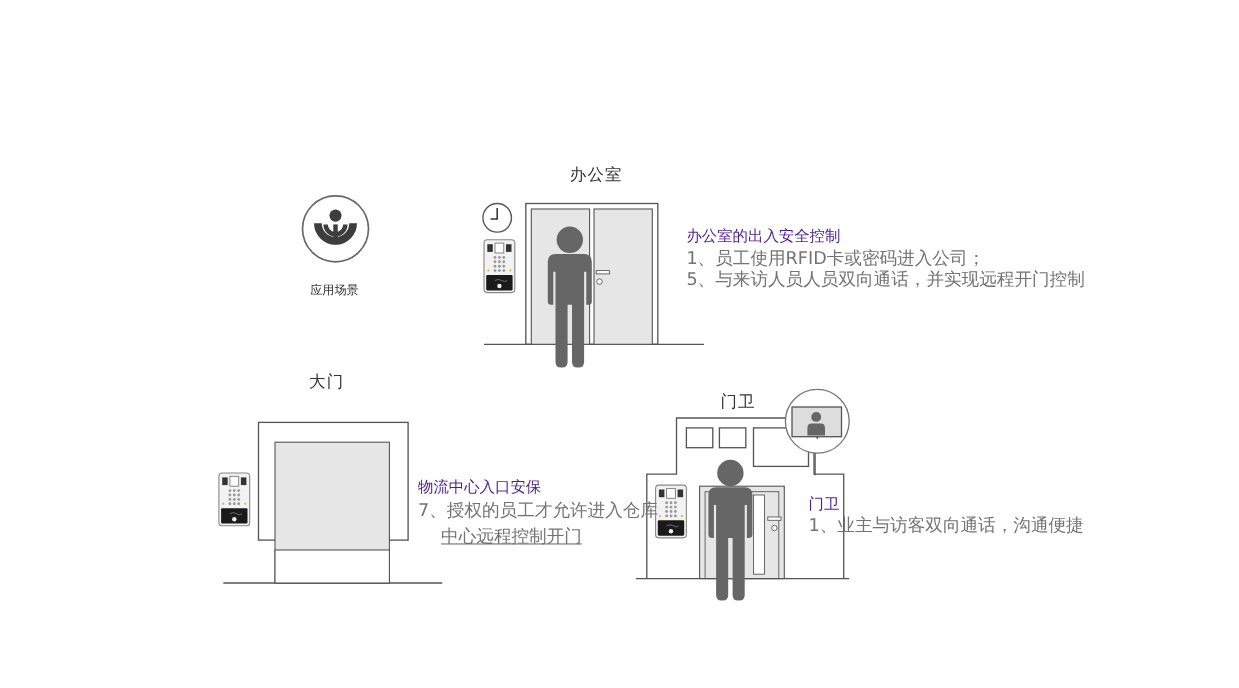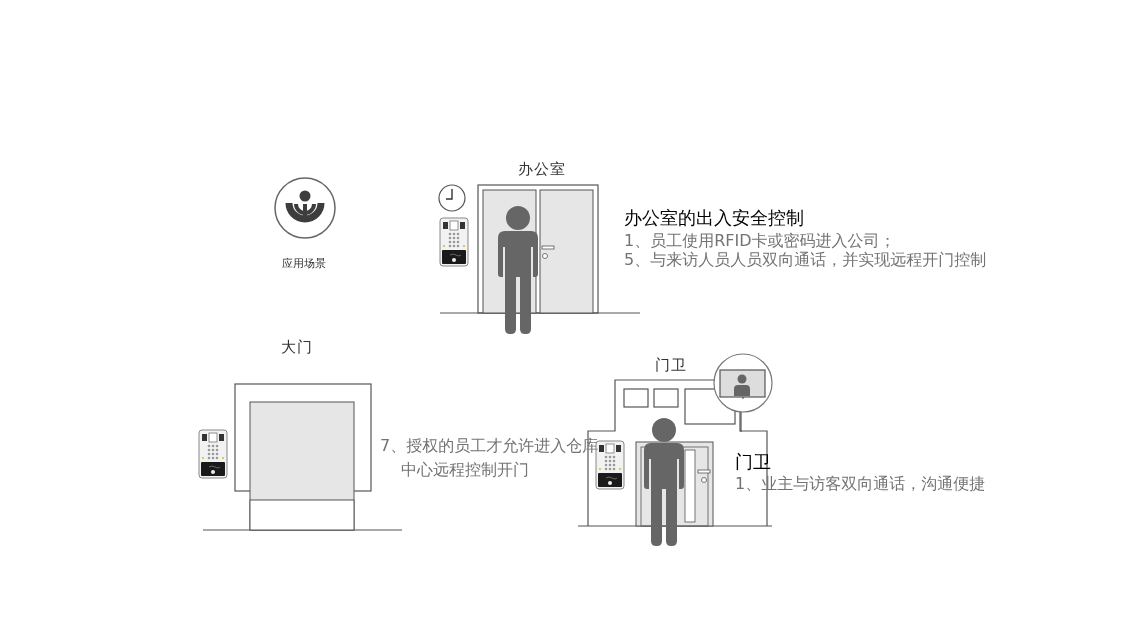--- a/index.html
+++ b/index.html
@@ -108,7 +108,7 @@
 
 <div class="abs logo-label" style="left:282px;top:256px;">应用场景</div>
 
-<div class="abs title" style="left:518px;top:160px;">办公室</div>
+<div class="abs title" style="left:518px;top:150px;">办公室</div>
 <div class="abs" style="left:624px;top:206px;">
   <div class="head">办公室的出入安全控制</div>
   <div class="line" style="line-height:21px;">1、员工使用RFID卡或密码进入公司；</div>

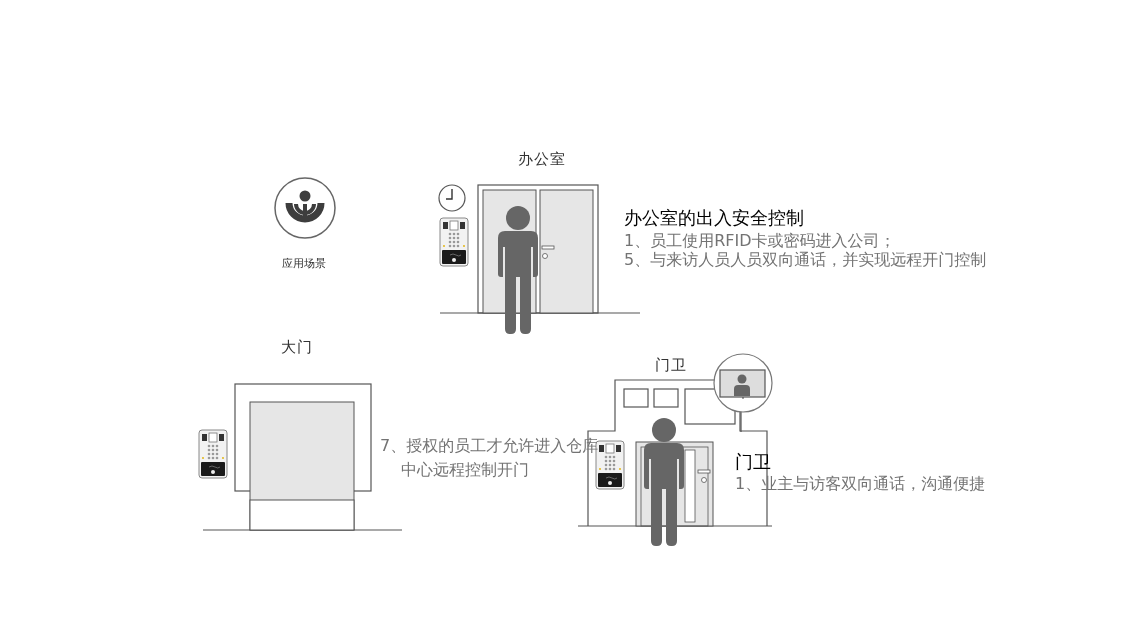--- a/index.html
+++ b/index.html
@@ -8,7 +8,7 @@
   .abs { position:absolute; }
   svg.scene { position:absolute; left:0; top:0; }
   .title { font-size:15px; color:#333; letter-spacing:1px; }
-  .head { font-size:18px; color:#000000; }
+  .head { font-size:14px; color:#4c1d95; }
   .line { font-size:16px; color:#737373; line-height:22px; white-space:nowrap; }
   .logo-label { font-size:11px; color:#333; }
 </style>

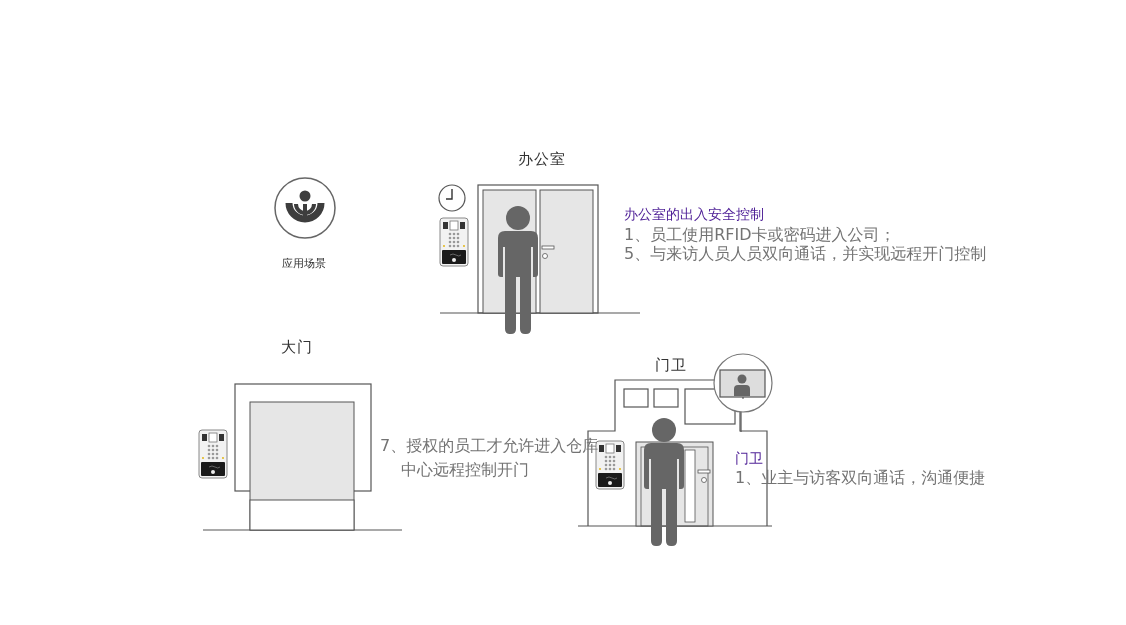--- a/index.html
+++ b/index.html
@@ -117,6 +117,7 @@
 
 <div class="abs title" style="left:281px;top:338px;">大门</div>
 <div class="abs" style="left:380px;top:434px;">
+  <div class="head">物流中心入口安保</div>
   <div class="line" style="line-height:24px;">7、授权的员工才允许进入仓库</div>
   <div class="line" style="line-height:24px;padding-left:21px;">中心远程控制开门</div>
 </div>

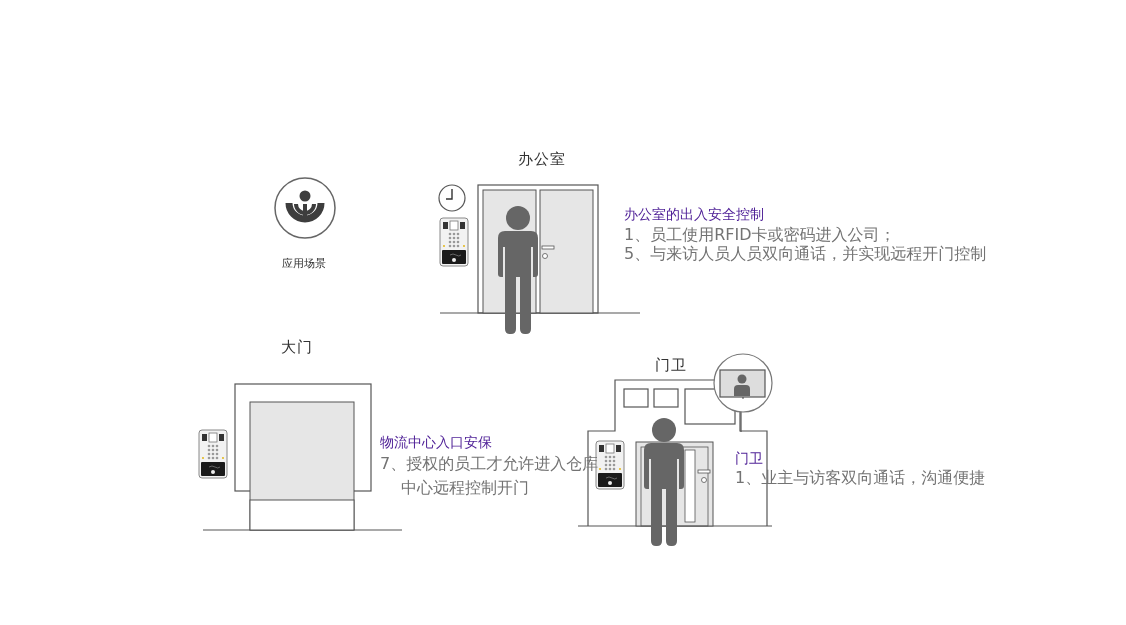--- a/index.html
+++ b/index.html
@@ -119,7 +119,7 @@
 <div class="abs" style="left:380px;top:434px;">
   <div class="head">物流中心入口安保</div>
   <div class="line" style="line-height:24px;">7、授权的员工才允许进入仓库</div>
-  <div class="line" style="line-height:24px;padding-left:21px;">中心远程控制开门</div>
+  <div class="line" style="line-height:24px;padding-left:21px;text-decoration:underline;">中心远程控制开门</div>
 </div>
 
 <div class="abs title" style="left:655px;top:356px;">门卫</div>

